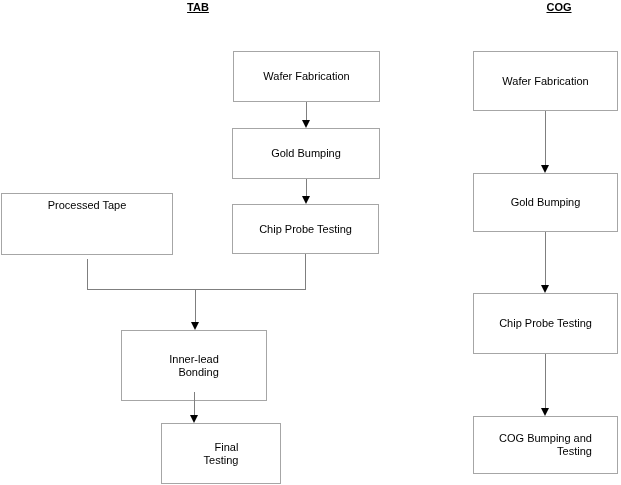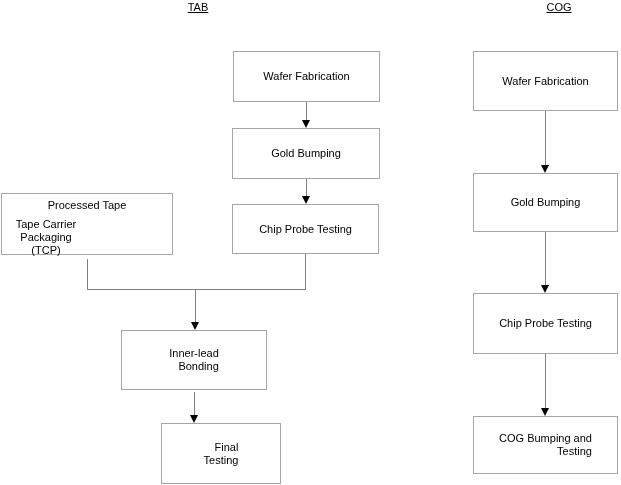--- a/index.html
+++ b/index.html
@@ -25,7 +25,7 @@
   .flow-title{
     position:absolute;
     font-size:11px;
-    font-weight:normal;
+    font-weight:bold;
     text-decoration:underline;
     text-align:center;
     width:60px;

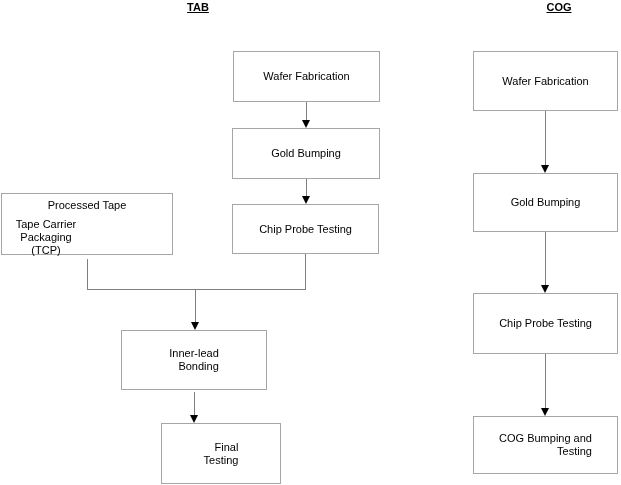--- a/index.html
+++ b/index.html
@@ -106,9 +106,6 @@
 
   <div class="group-box" style="left:1px;top:193px;width:172px;height:62px;">
     <div class="group-title">Processed Tape</div>
-    <div class="group-option" style="left:8px;">Tape Carrier
-Packaging
-(TCP)</div>
   </div>
 
   <div class="vline" style="left:87px;top:259px;height:30px;"></div>

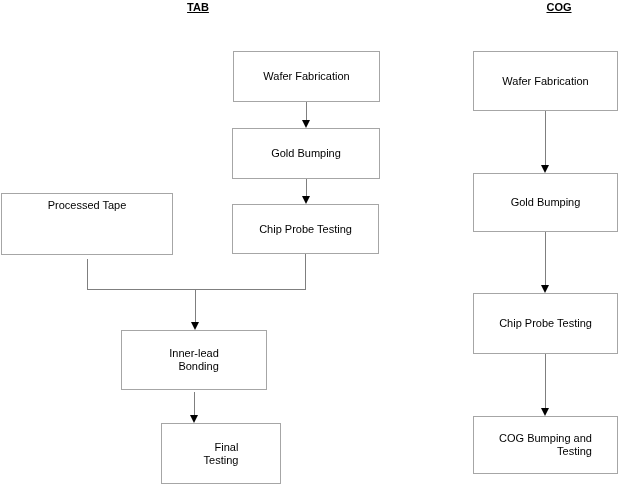--- a/index.html
+++ b/index.html
@@ -114,7 +114,7 @@
   <div class="vline" style="left:195px;top:289px;height:33px;"></div>
   <div class="arrowhead-down" style="left:191px;top:322px;"></div>
 
-  <div class="node" style="left:121px;top:330px;width:146px;height:60px;">Inner-lead
+  <div class="node" style="left:121px;top:330px;width:146px;height:71px;">Inner-lead
 Bonding</div>
 
   <div class="vline" style="left:194px;top:392px;height:23px;"></div>

